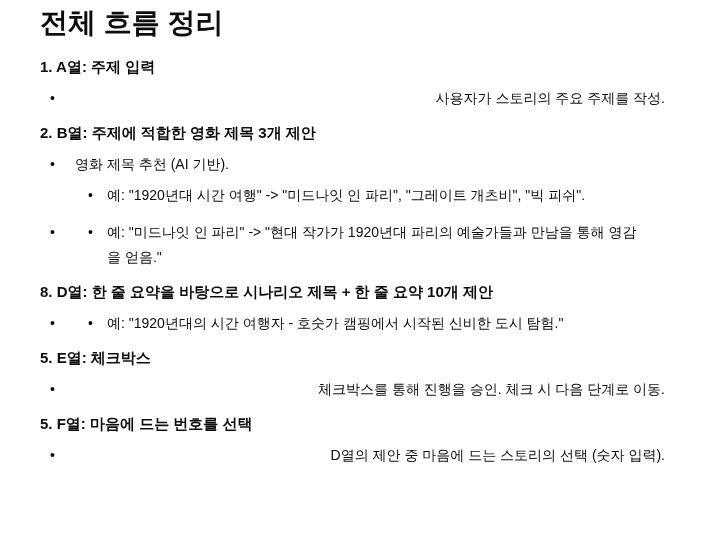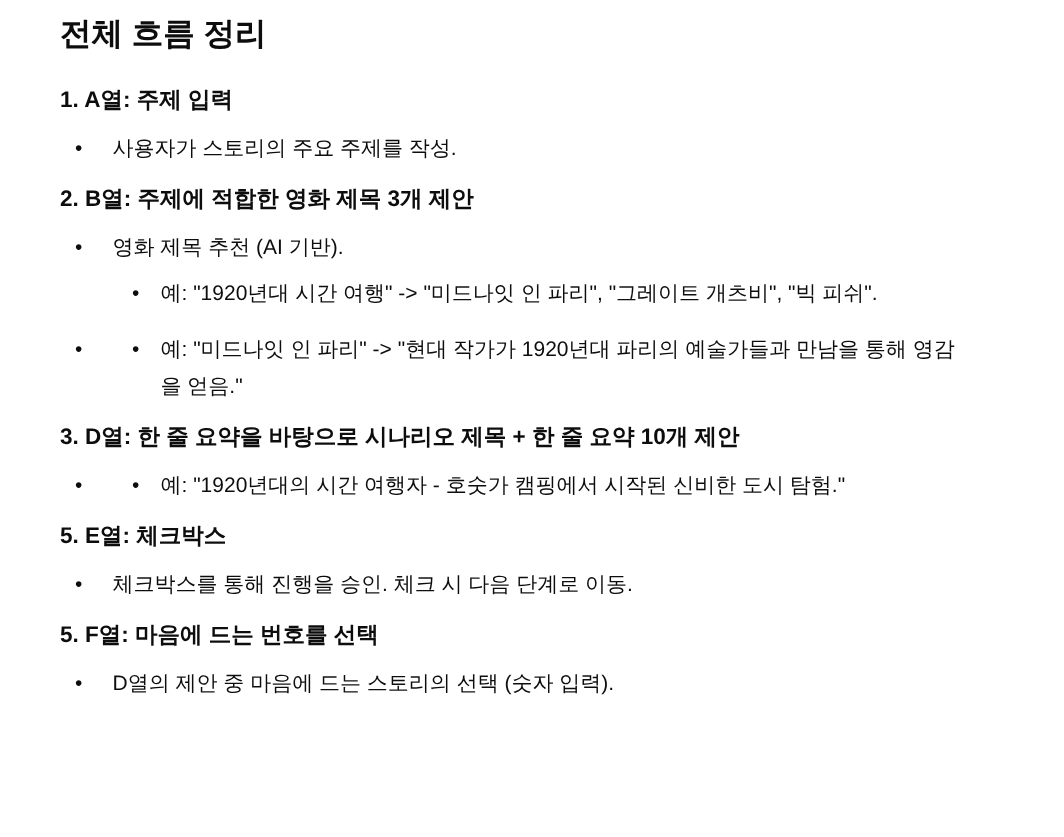--- a/index.html
+++ b/index.html
@@ -17,7 +17,7 @@
     overflow: hidden;
   }
   .page-title {
-    font-size: 21px;
+    font-size: 28px;
     font-weight: 700;
     line-height: 24px;
     margin: 0 0 22px 0;

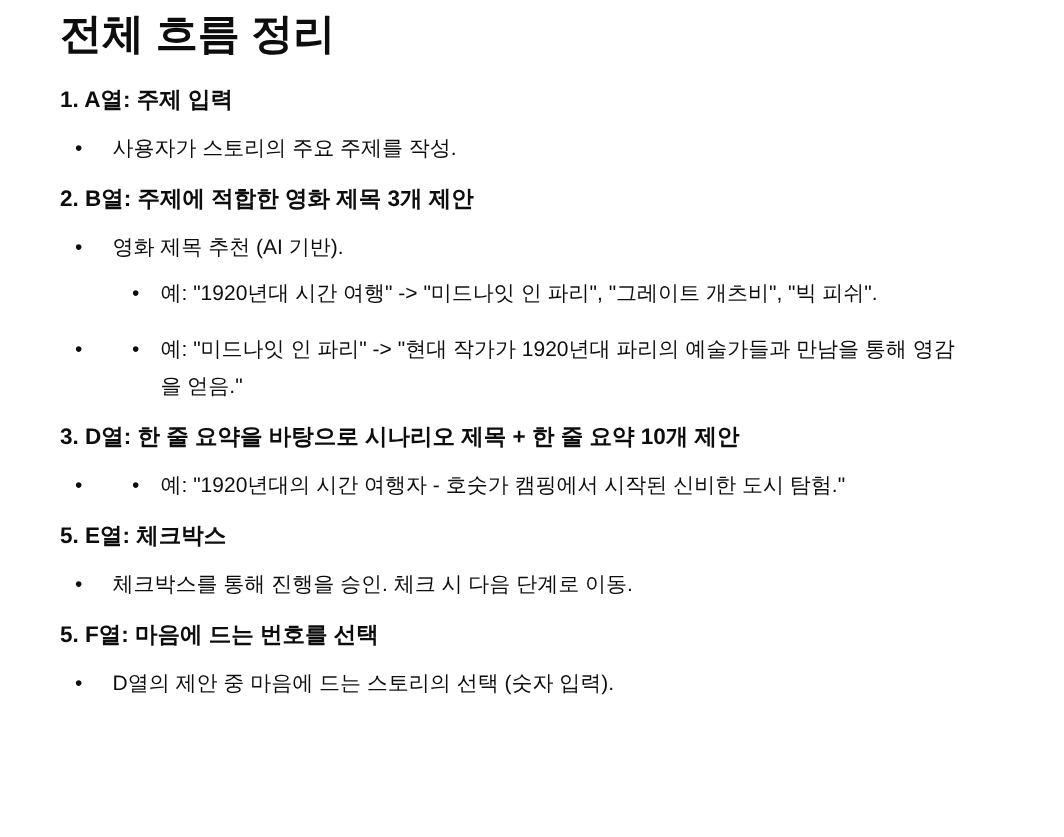--- a/index.html
+++ b/index.html
@@ -47,6 +47,7 @@
   }
   .li1:last-child {
     margin-bottom: 0;
+    text-align: right;
   }
   .li2 {
     padding-left: 67px;

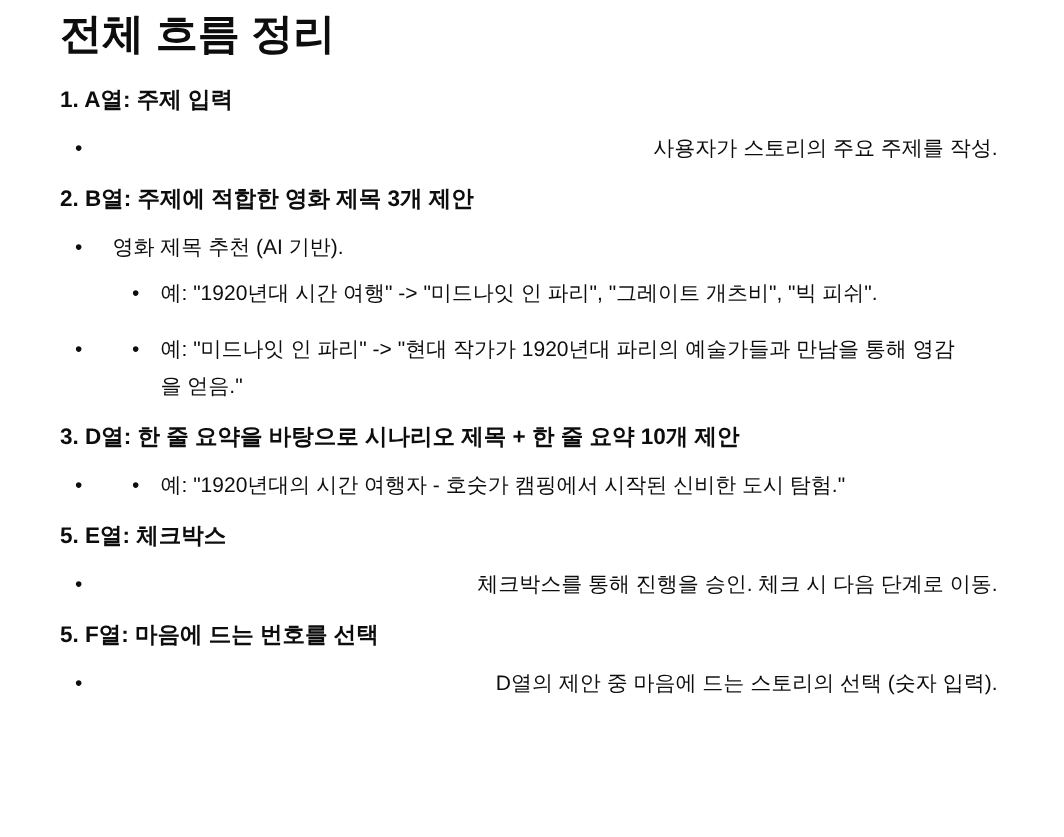--- a/index.html
+++ b/index.html
@@ -112,7 +112,7 @@
 </div>
 
 <div class="section">
-  <h2 class="section-heading">3. D열: 한 줄 요약을 바탕으로 시나리오 제목 + 한 줄 요약 10개 제안</h2>
+  <h2 class="section-heading">8. D열: 한 줄 요약을 바탕으로 시나리오 제목 + 한 줄 요약 10개 제안</h2>
   <div class="bullet-list">
     <div class="li li1">
       <span class="marker"></span>

